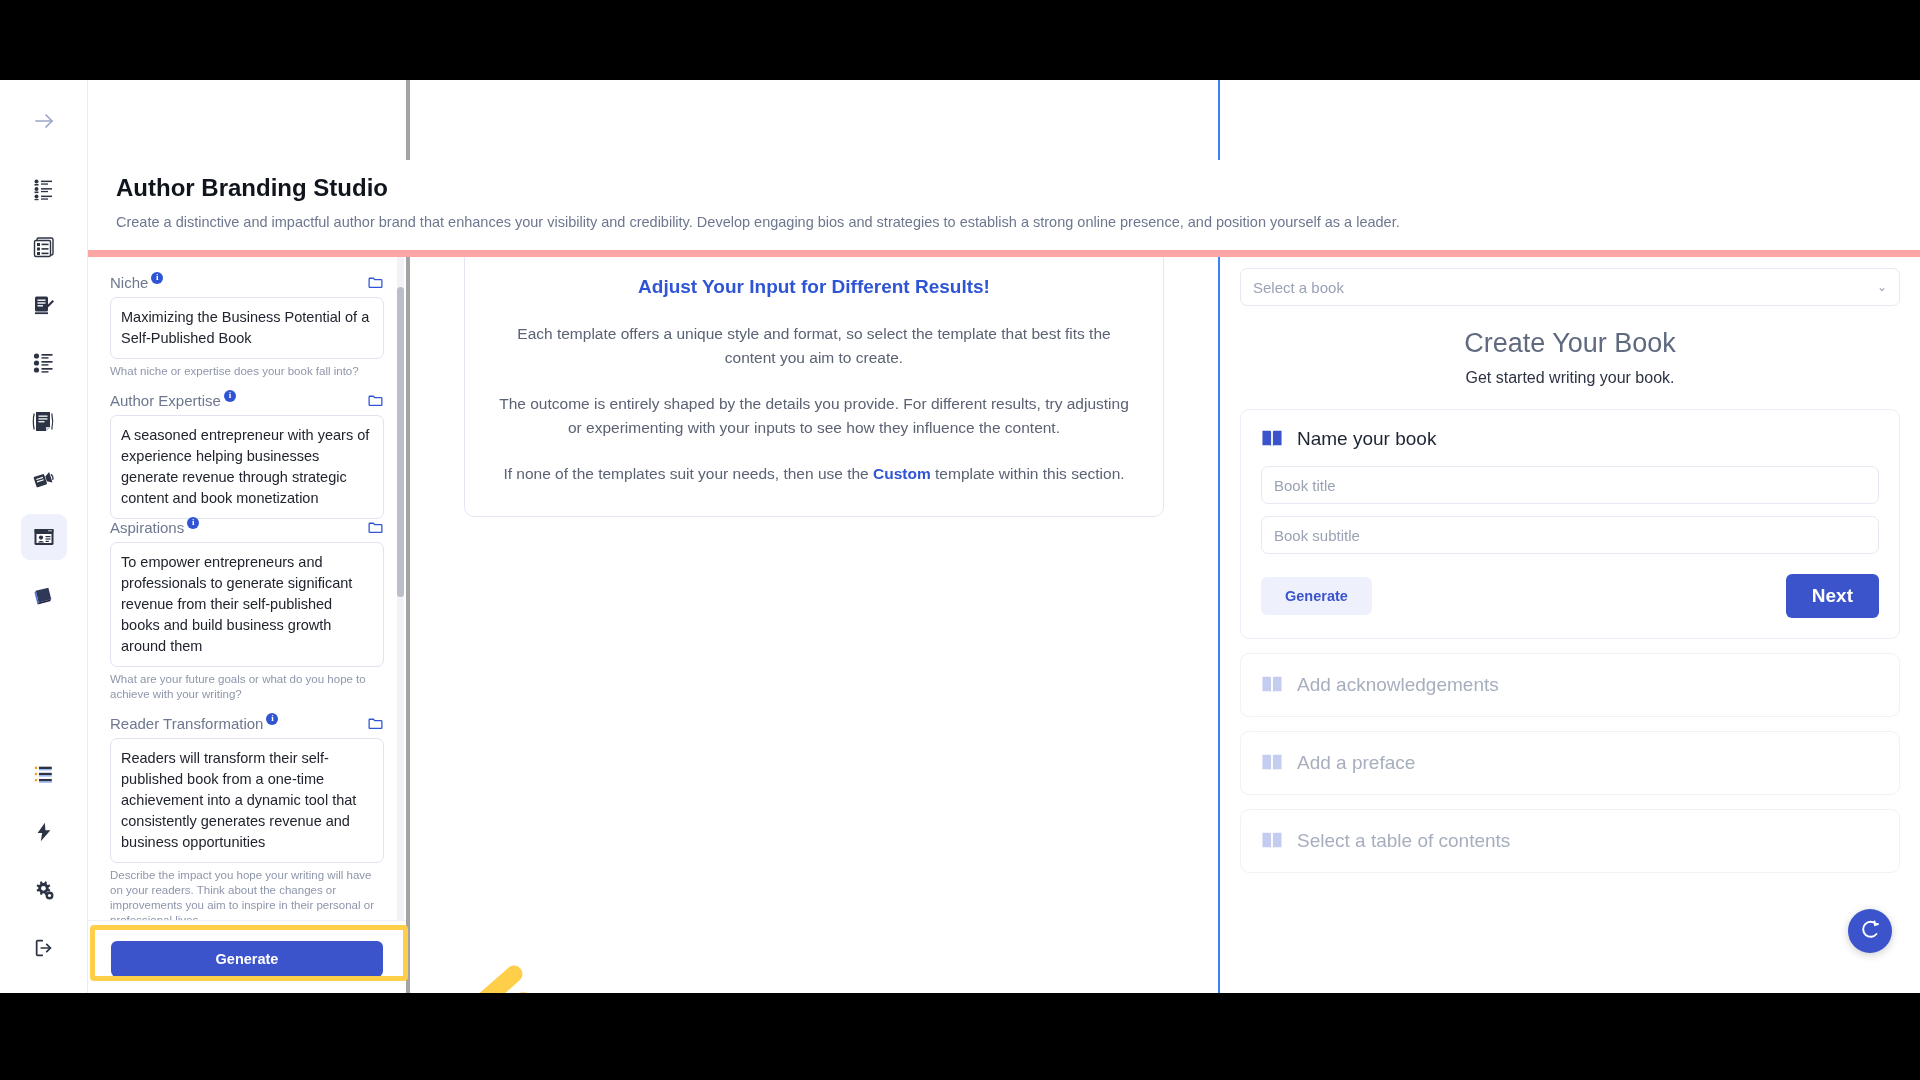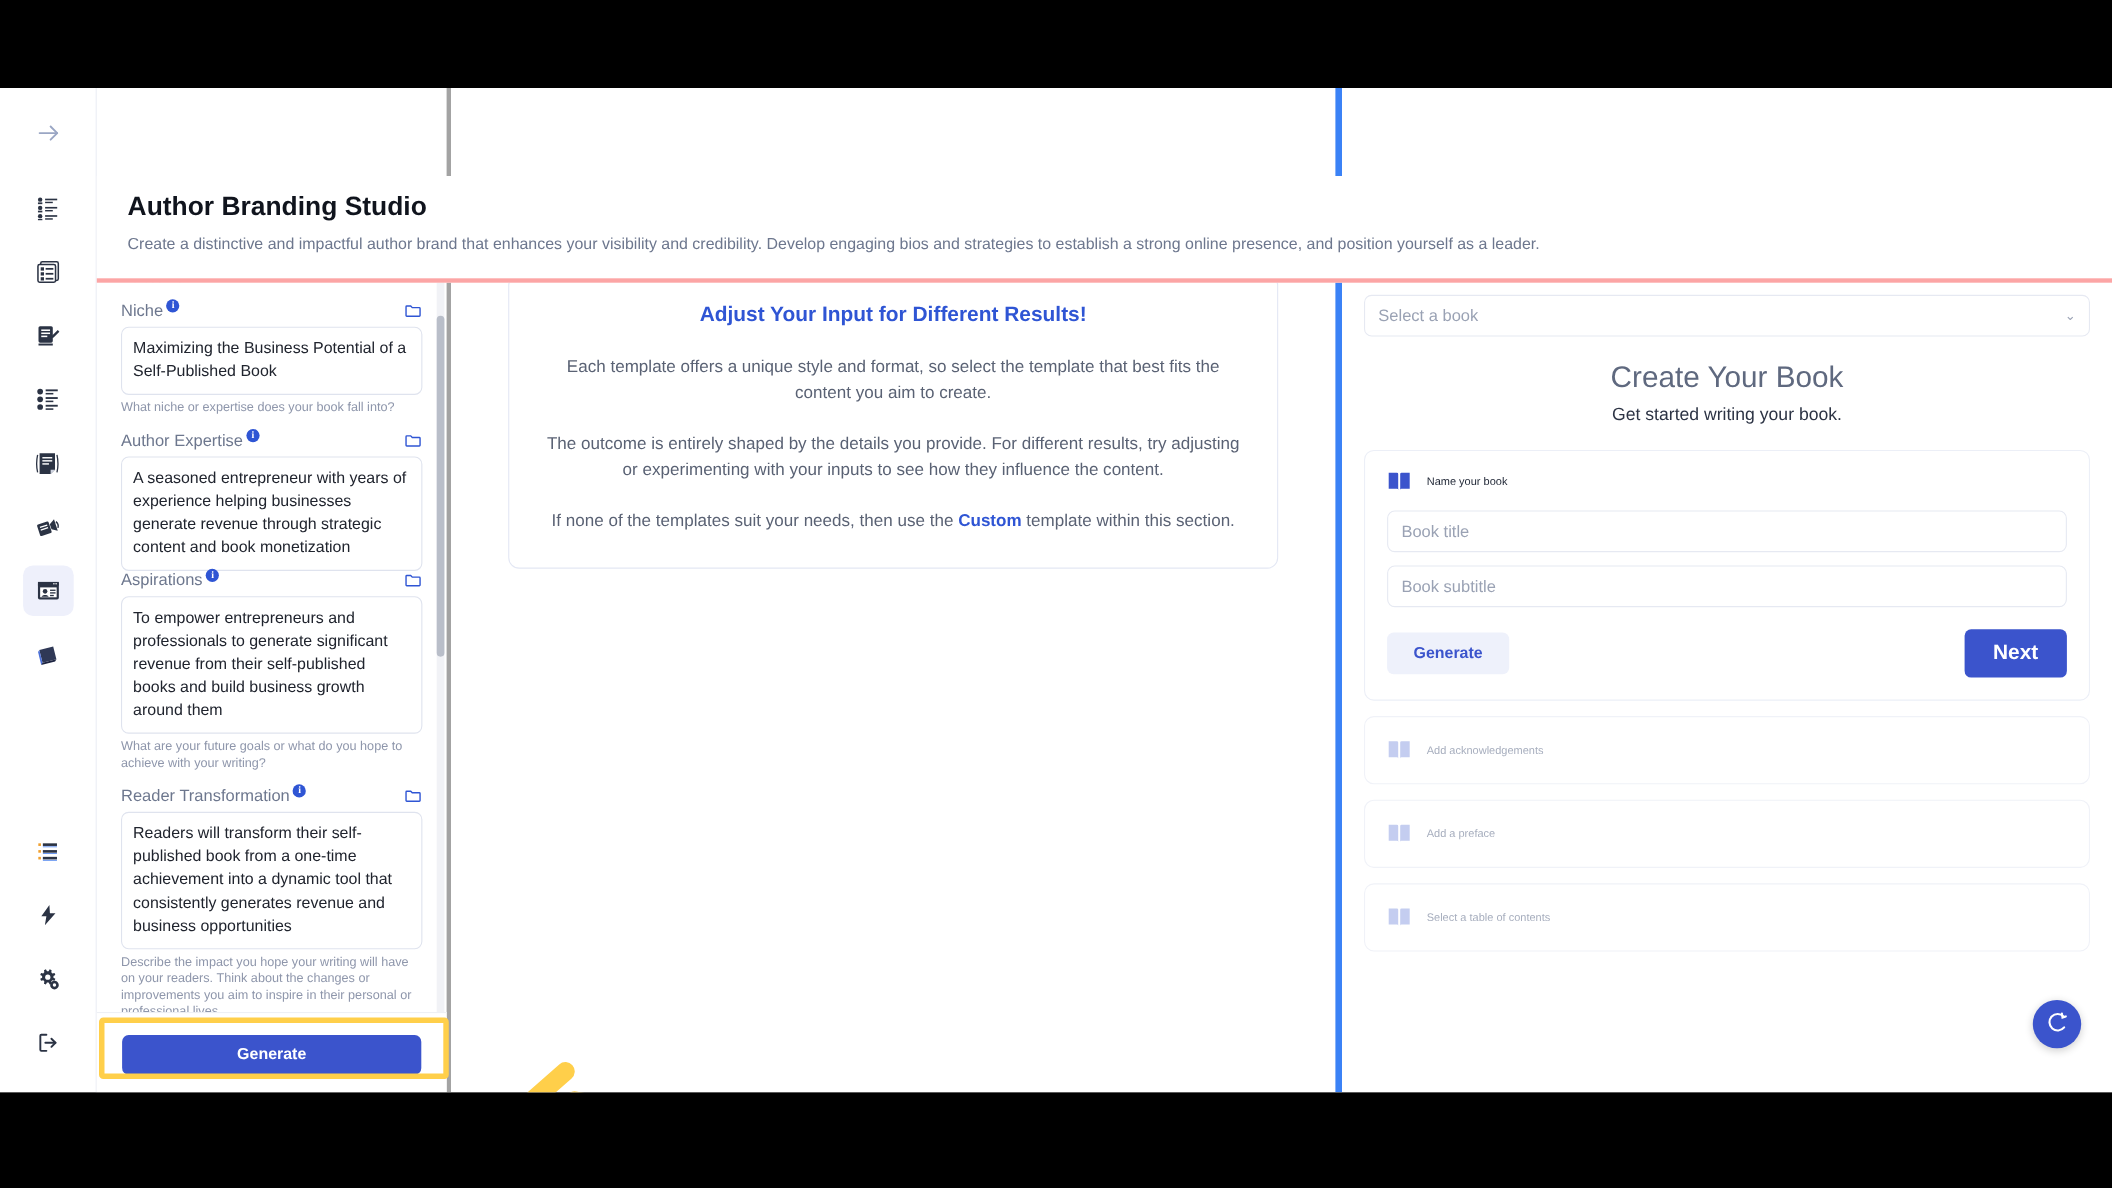--- a/index.html
+++ b/index.html
@@ -291,7 +291,7 @@
     left: 88px; top: 80px;
     width: 1832px; height: 97px;
     background: #fff;
-    border-bottom: 4px solid #fca5a5;
+    border-bottom: 7px solid #fca5a5;
     padding: 14px 4px 0 28px;
     z-index: 5;
   }

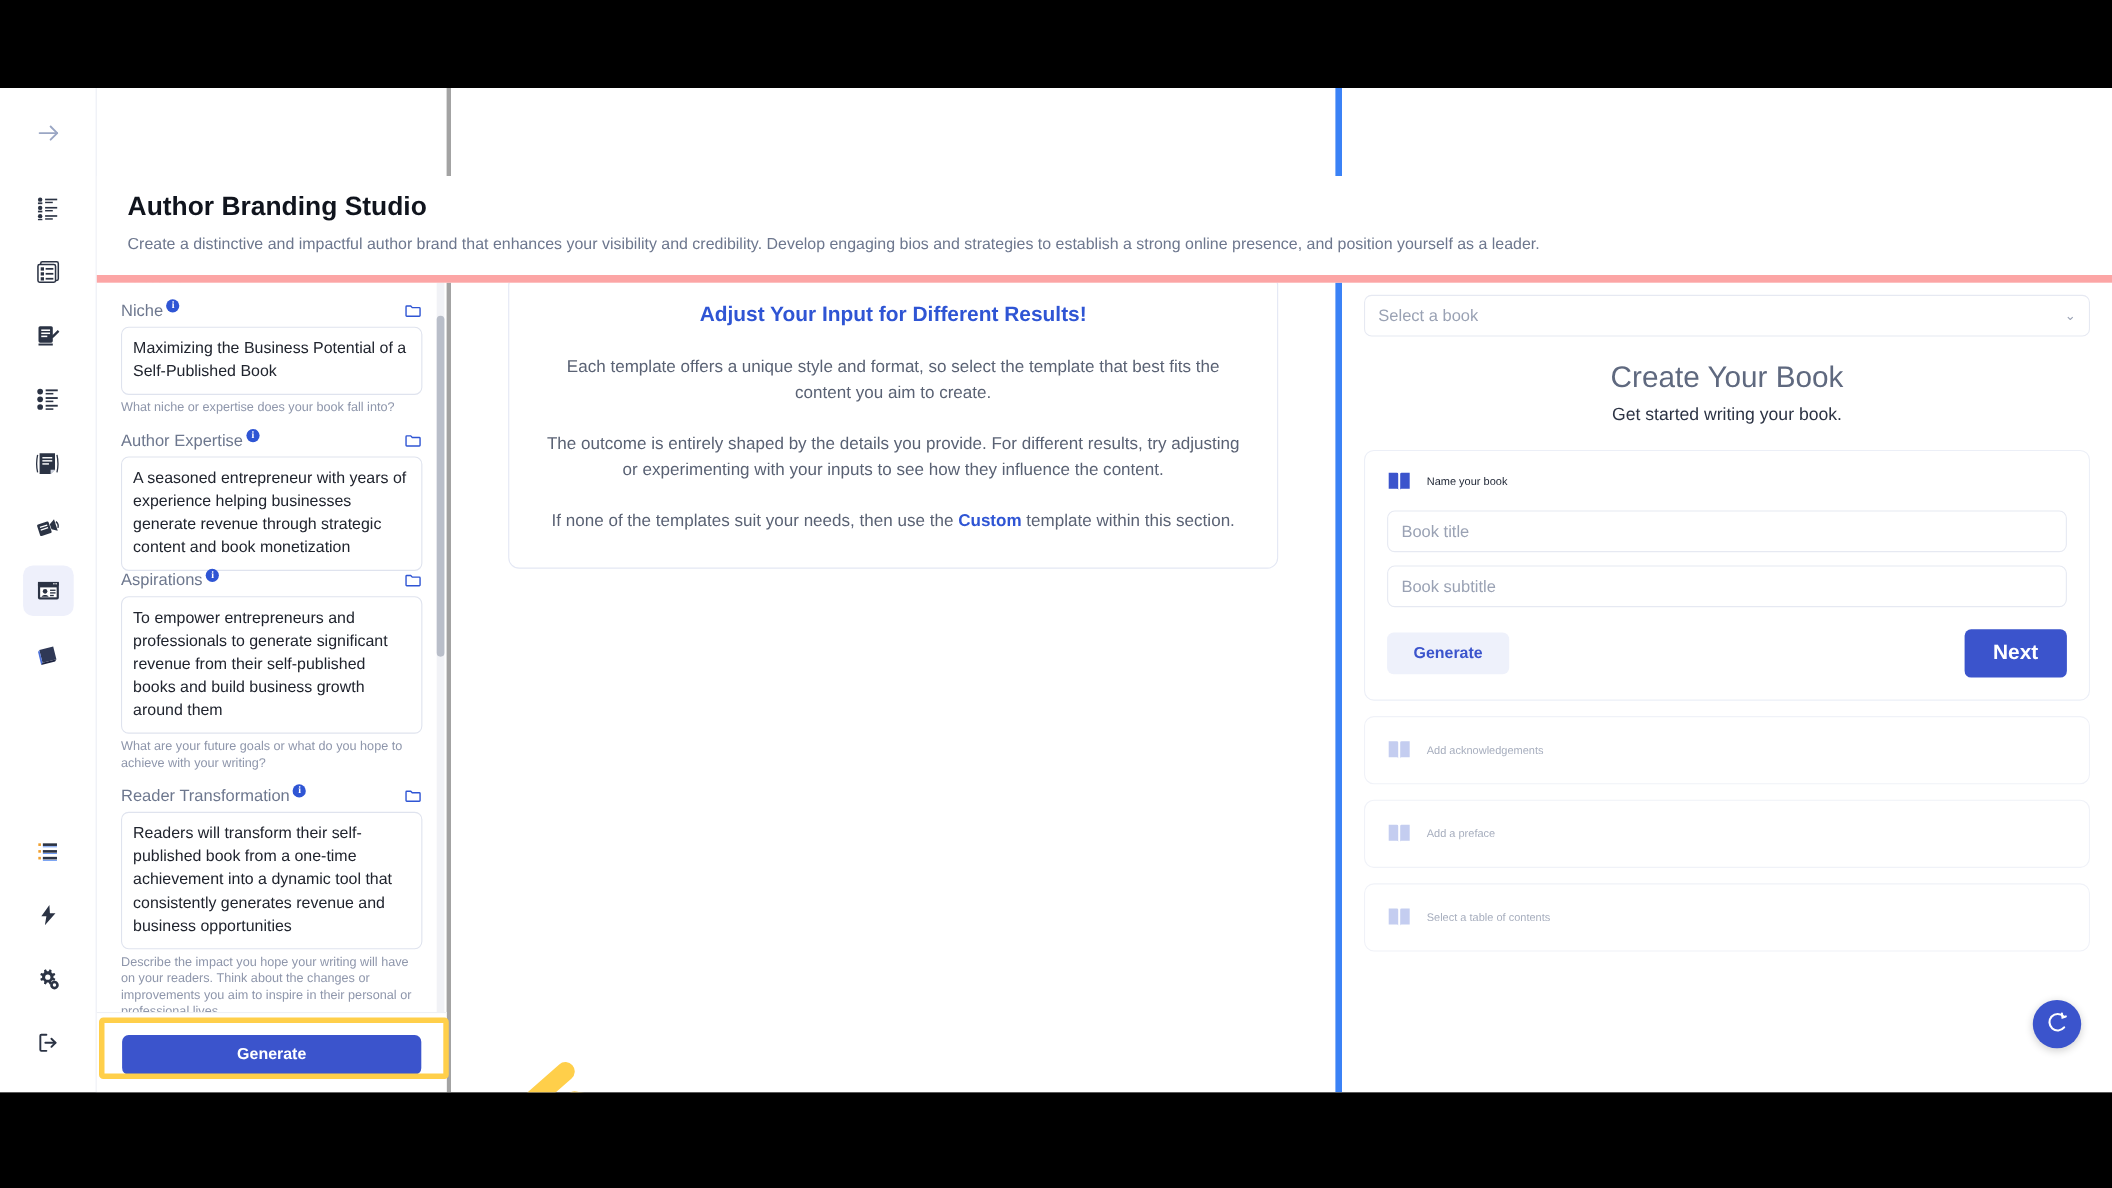--- a/index.html
+++ b/index.html
@@ -144,7 +144,7 @@
     flex: 1 1 auto;
     height: 100%;
     background: #ffffff;
-    border-right: 6px solid #3b82f6;
+    border-right: 2px solid #3b82f6;
     display: flex; flex-direction: column;
     min-width: 0;
   }

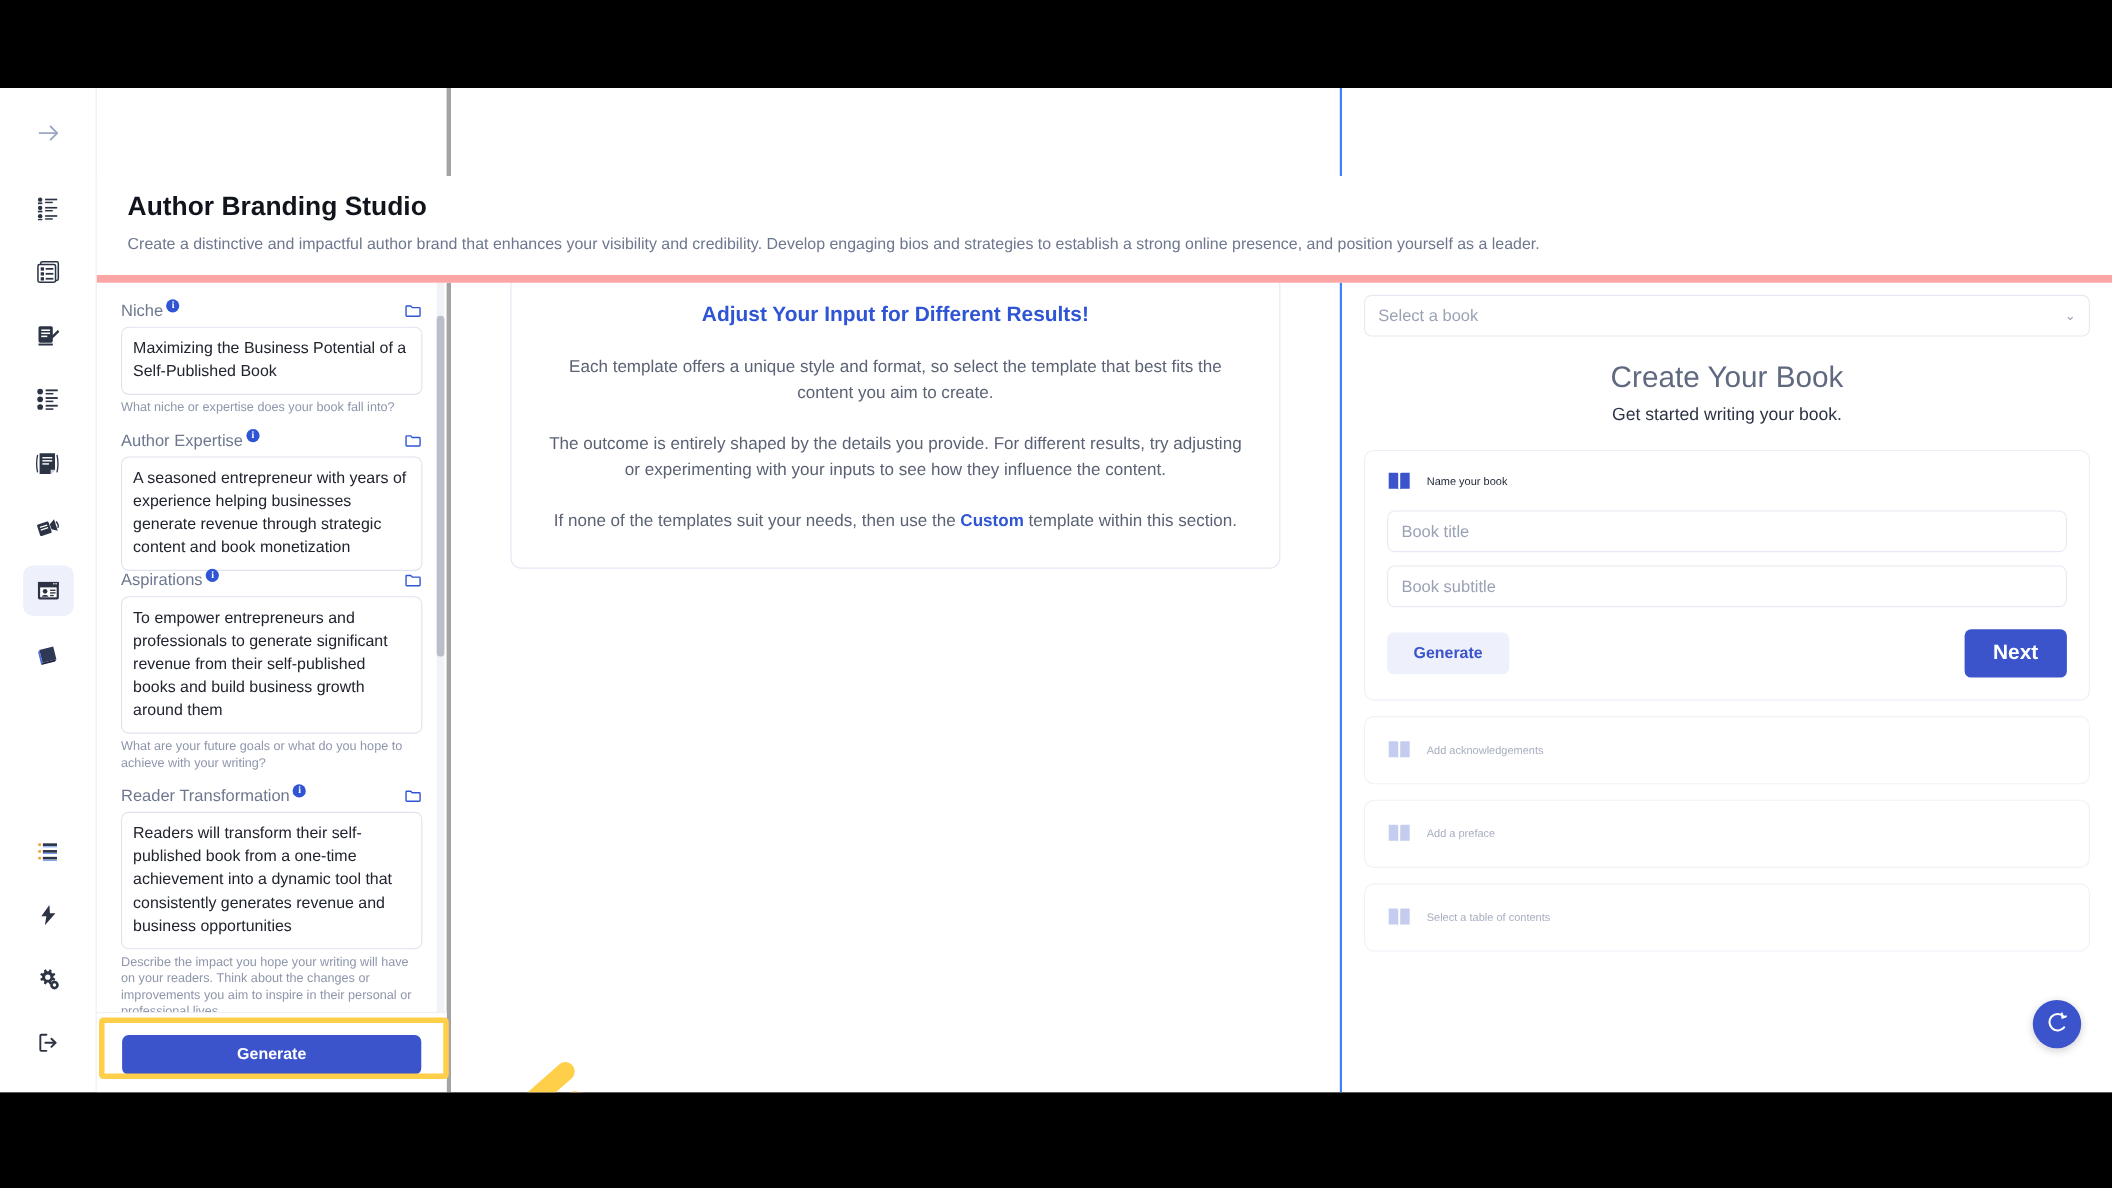--- a/index.html
+++ b/index.html
@@ -251,7 +251,7 @@
     display: flex; align-items: center; gap: 14px;
     margin-bottom: 16px;
   }
-  .card-head-label { font-size: 10px; color: #1d2433; }
+  .card-head-label { font-size: 19px; color: #1d2433; }
   .book-ico { display:flex; }
   .txt-input {
     width: 100%; height: 38px;

